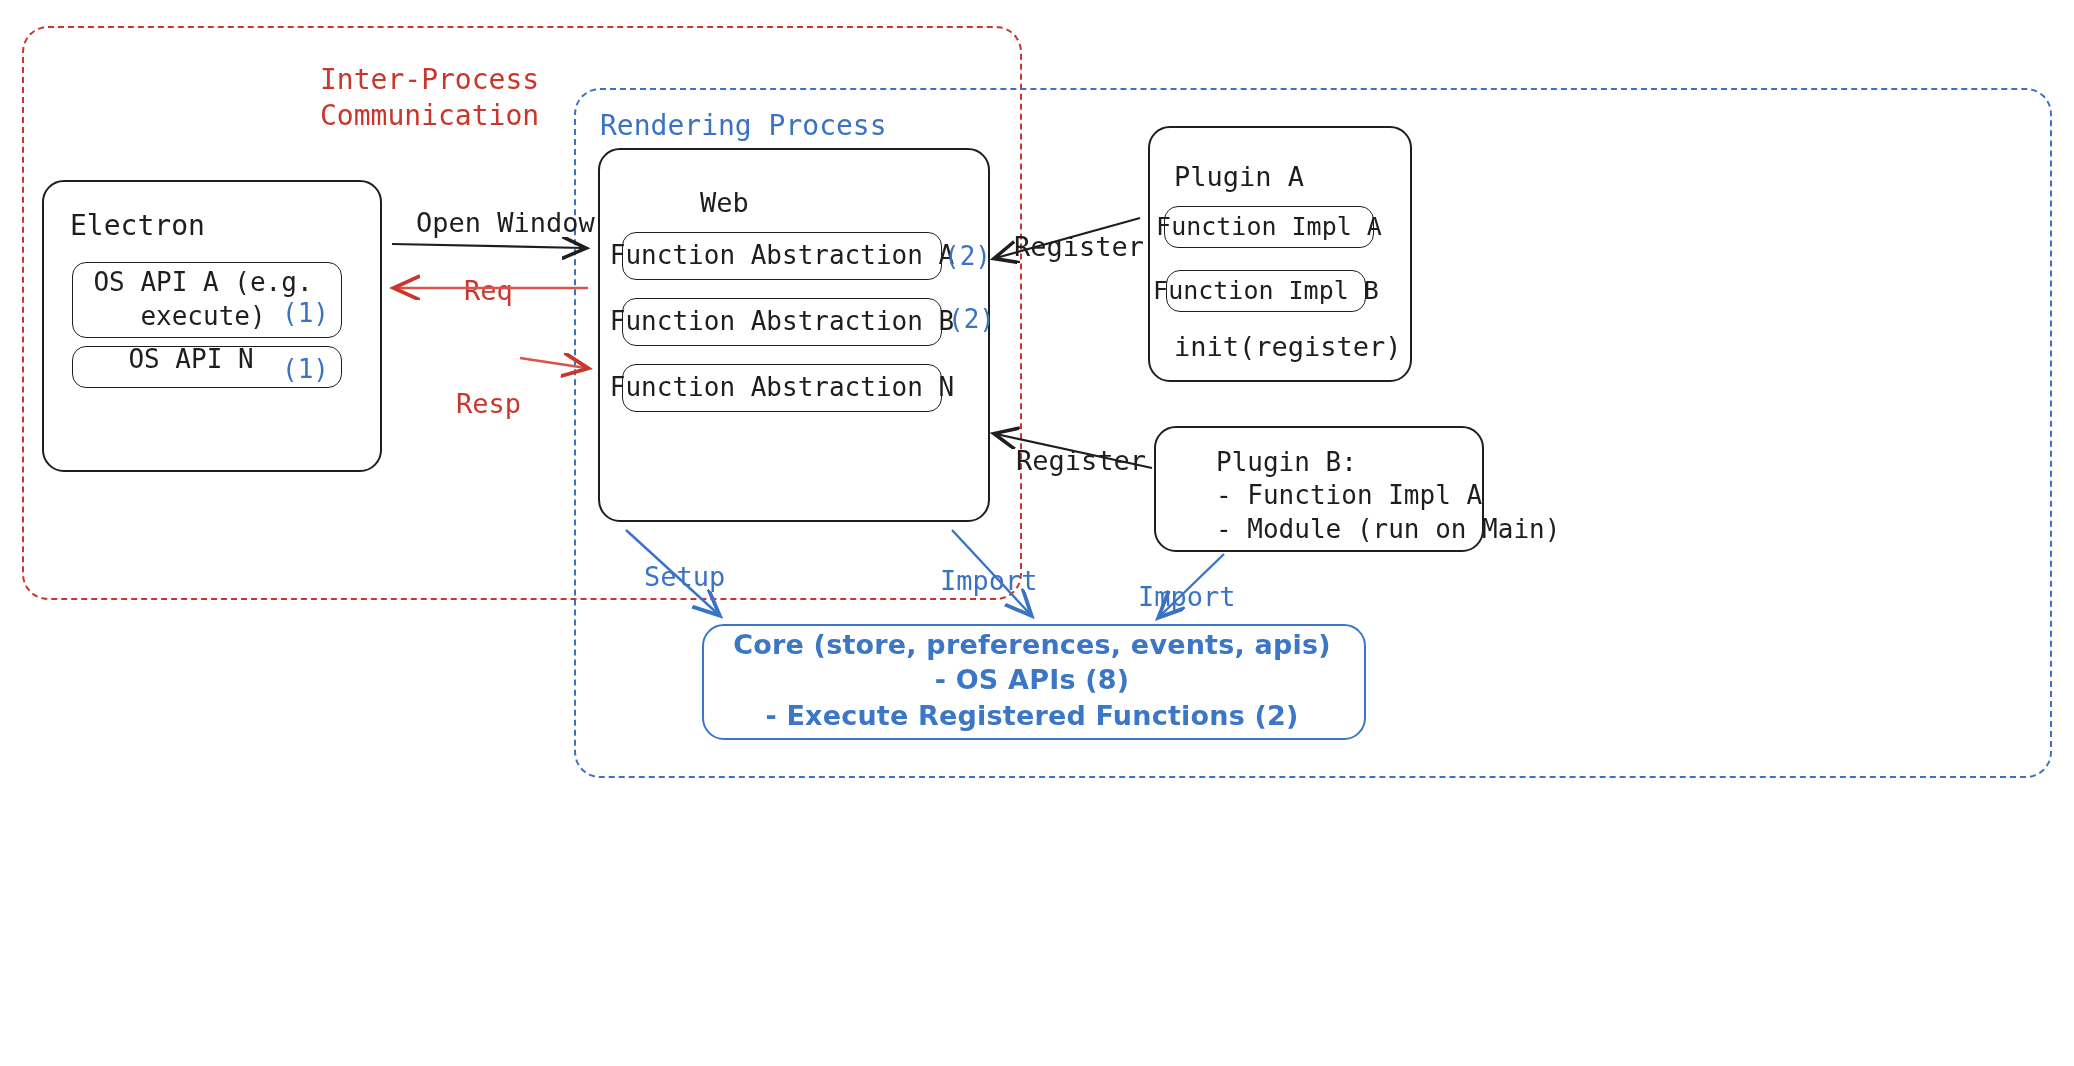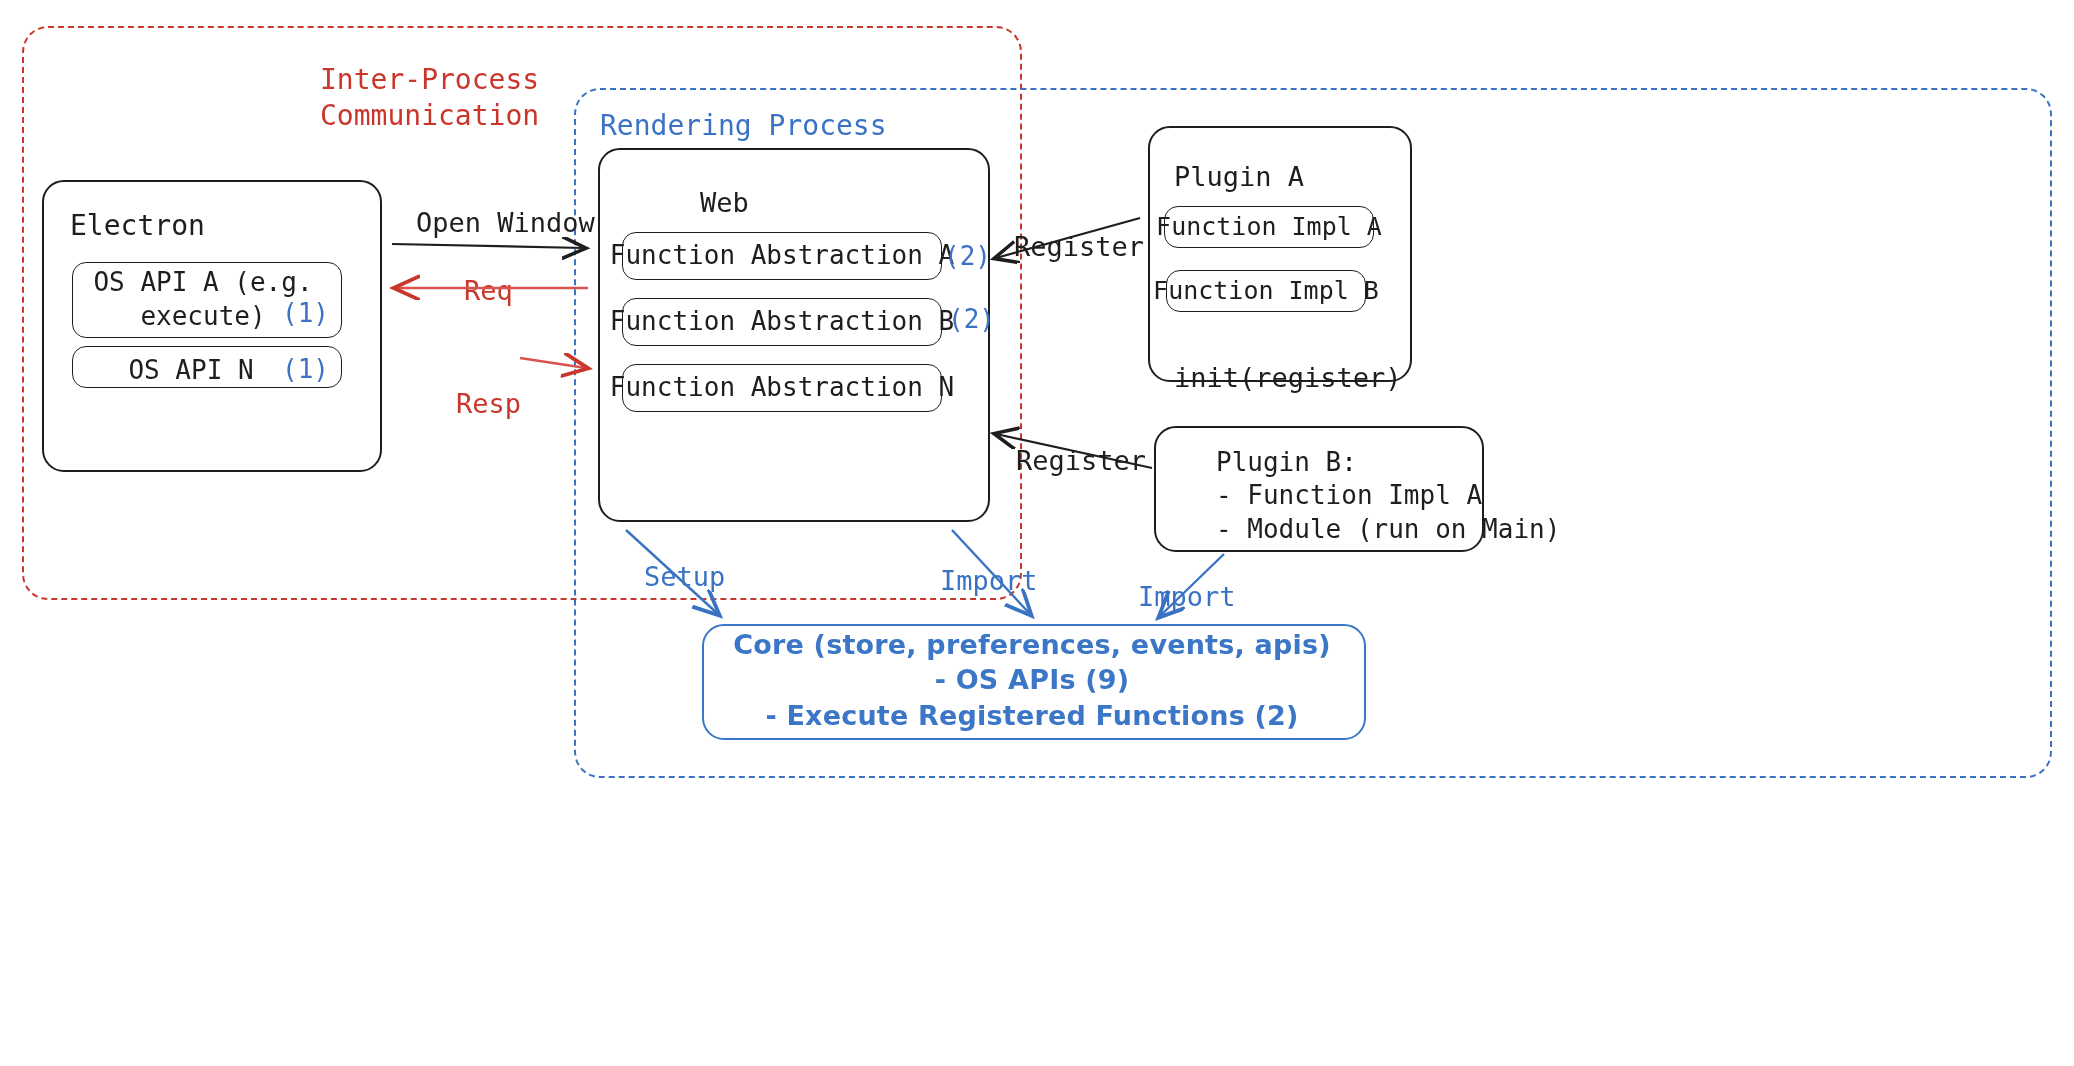--- a/index.html
+++ b/index.html
@@ -71,7 +71,7 @@
   <div class="txt mono sz-26 t-blu" style="left:282px;top:297px;">(1)</div>
 
   <div class="box inner" style="left:72px;top:346px;width:270px;height:42px;"></div>
-  <div class="label-center mono sz-26 t-blk" style="left:60px;top:346px;width:262px;height:50px;">OS API N</div>
+  <div class="label-center mono sz-26 t-blk" style="left:60px;top:335px;width:262px;height:50px;">OS API N</div>
   <div class="txt mono sz-26 t-blu" style="left:282px;top:353px;">(1)</div>
 
   <div class="box" style="left:598px;top:148px;width:392px;height:374px;"></div>

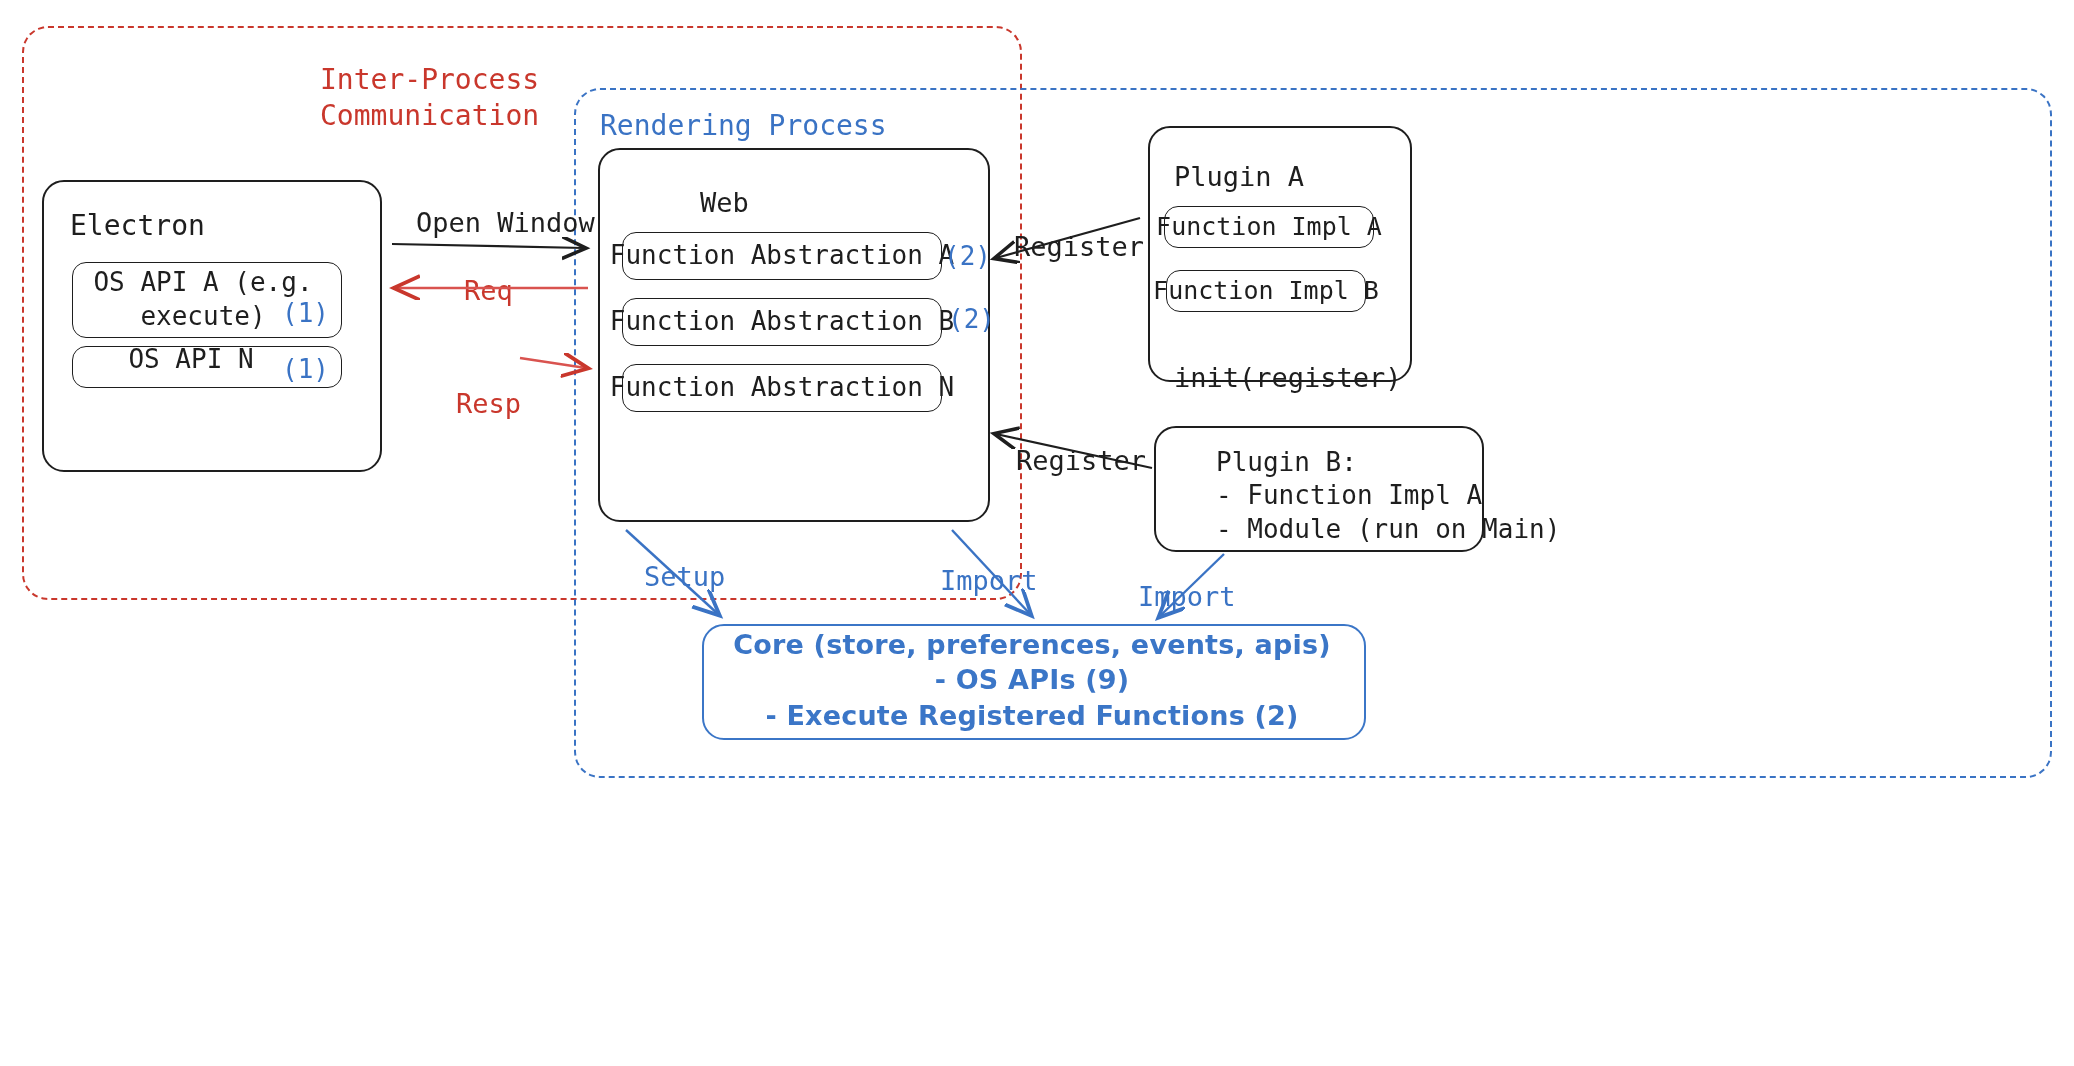--- a/index.html
+++ b/index.html
@@ -98,7 +98,7 @@
   <div class="box inner" style="left:1166px;top:270px;width:200px;height:42px;"></div>
   <div class="label-center mono sz-25 t-blk" style="left:1166px;top:270px;width:200px;height:42px;">Function Impl B</div>
 
-  <div class="txt mono sz-27 t-blk" style="left:1174px;top:330px;margin-top:31px;">init(register)</div>
+  <div class="txt mono sz-27 t-blk" style="left:1174px;top:330px;">init(register)</div>
 
   <div class="box" style="left:1154px;top:426px;width:330px;height:126px;"></div>
   <div class="txt mono sz-26 t-blk" style="left:1172px;top:446px;margin-left:44px;">Plugin B:

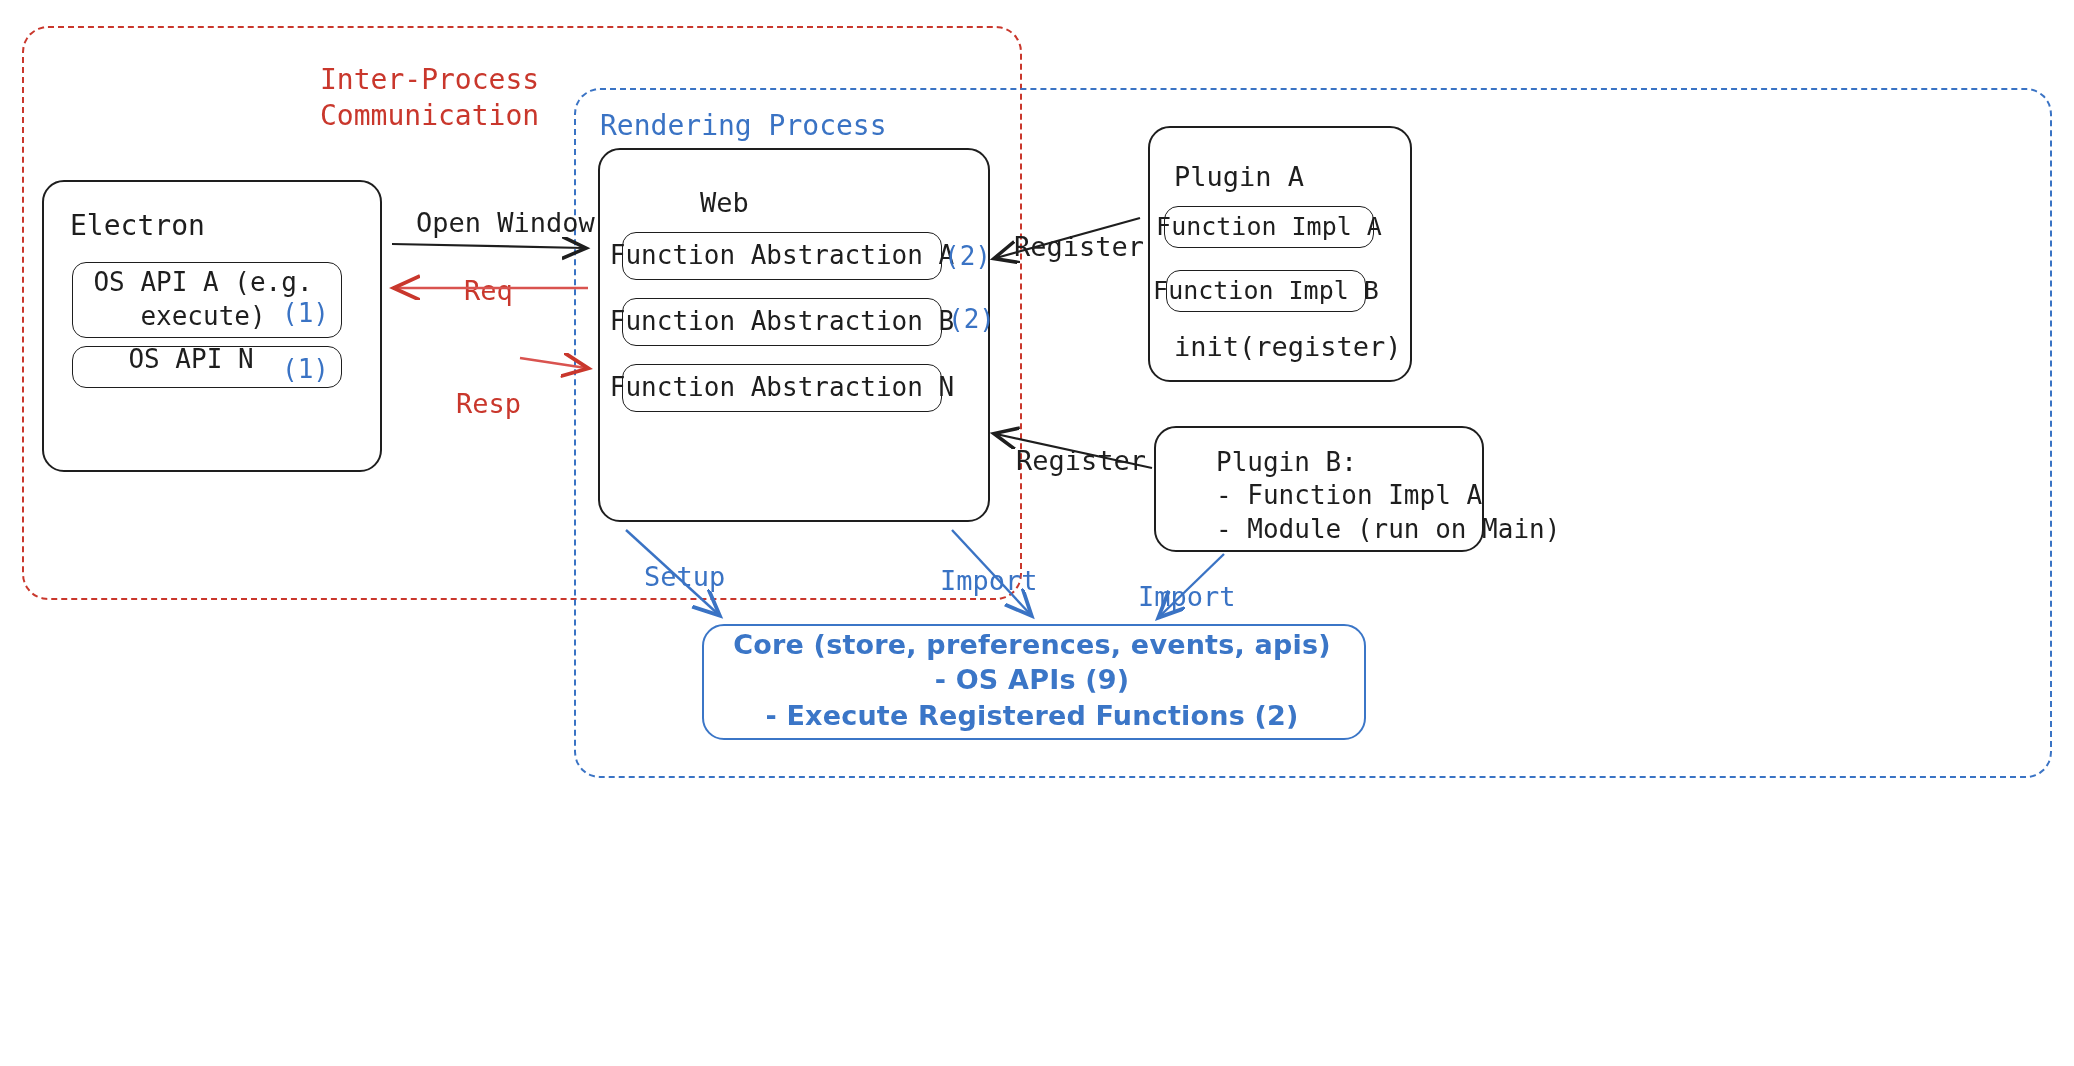--- a/index.html
+++ b/index.html
@@ -108,7 +108,7 @@
   <div style="position:absolute;left:702px;top:624px;width:660px;height:112px;
               border:2.4px solid #3b76c7;border-radius:22px;"></div>
   <div class="label-center core-text" style="left:702px;top:624px;width:660px;height:112px;">Core (store, preferences, events, apis)
-- OS APIs (9)
+- OS APIs (8)
 - Execute Registered Functions (2)</div>
 
   <div class="txt mono sz-27 t-blk" style="left:416px;top:206px;">Open Window</div>

